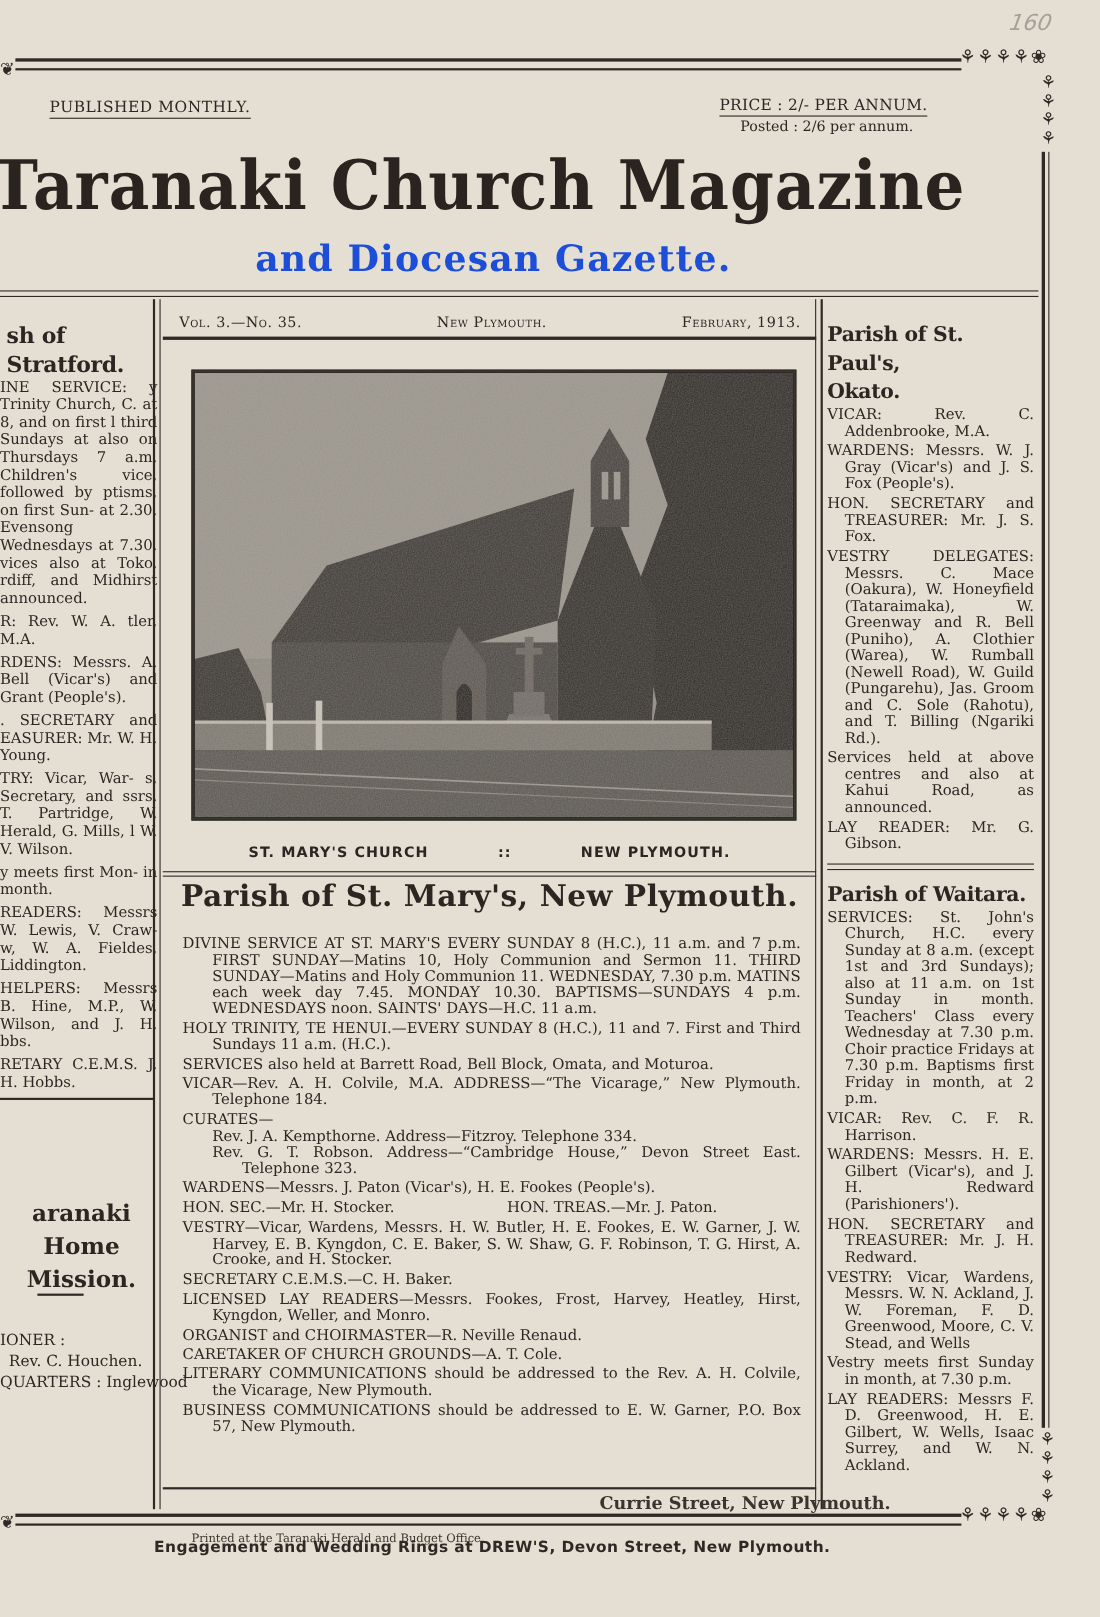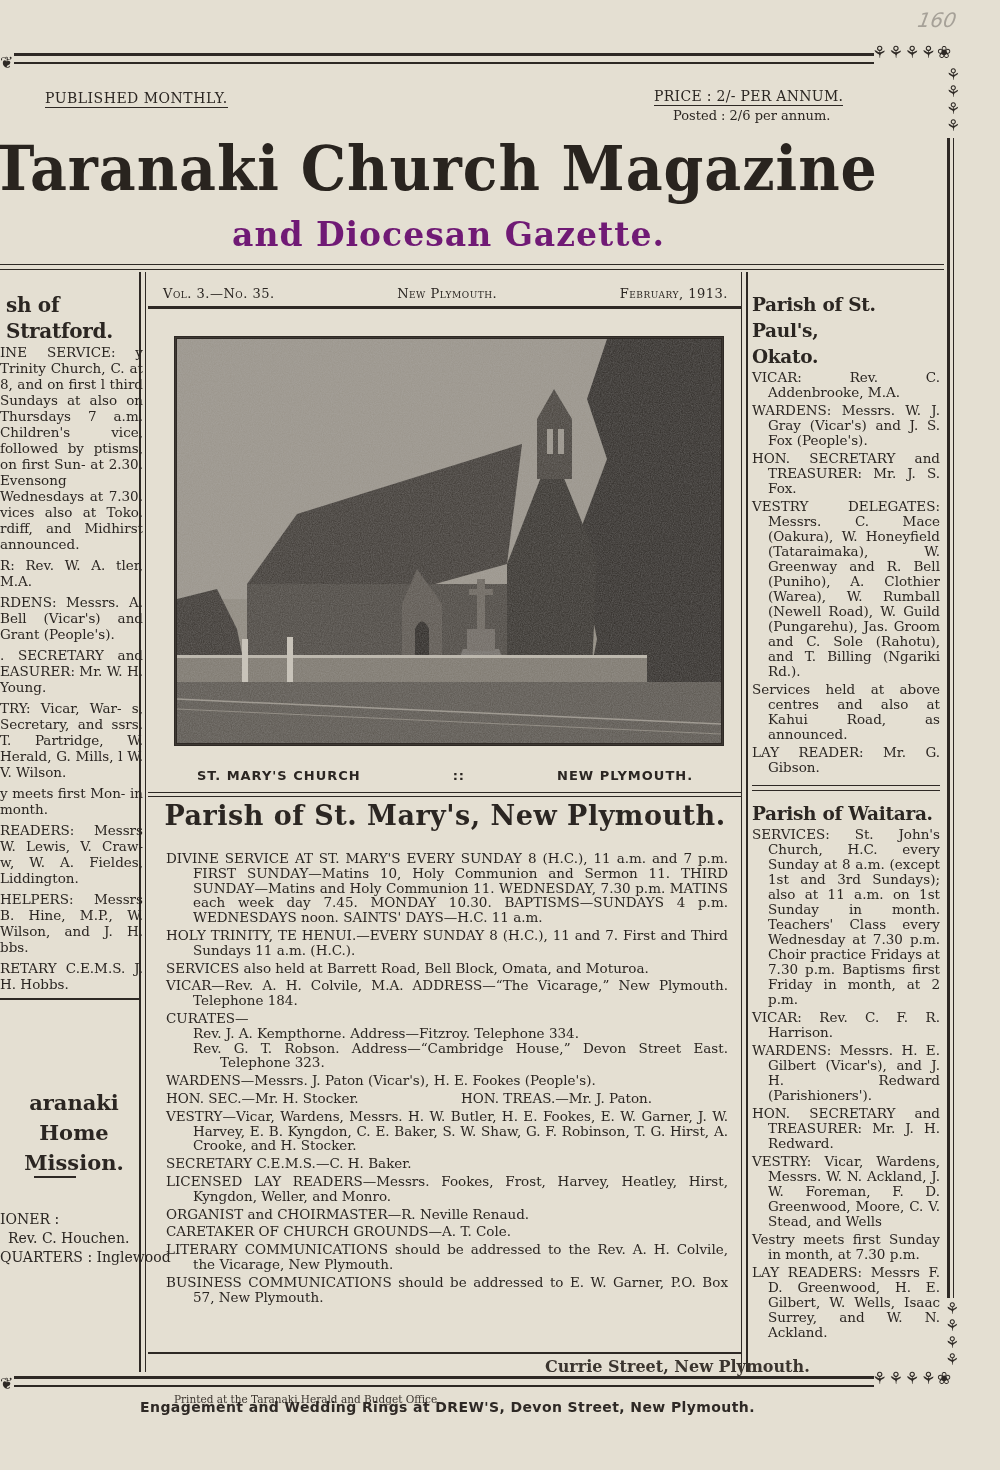--- a/index.html
+++ b/index.html
@@ -32,7 +32,7 @@
     .price { left: 654px; top: 88px; font-size: 14px; letter-spacing: .3px; border-bottom: 1.5px solid #2e2925; padding-bottom: 1px; }
     .posted { left: 673px; top: 108px; font-size: 13px; }
     .masthead { left: -8px; top: 132px; width: 940px; font-family: "DejaVu Serif", serif; font-weight: bold; font-size: 62px; letter-spacing: 1px; white-space: nowrap; color: #29241f; transform: scaleX(.92); transform-origin: left top; }
-    .subtitle { left: 232px; top: 215px; font-weight: bold; font-size: 33px; letter-spacing: 1px; color: #701a75; }
+    .subtitle { left: 232px; top: 215px; font-weight: bold; font-size: 33px; letter-spacing: 1px; color: #1d4ed8; }
     .hdr-rule { left: 0; top: 264px; width: 944px; height: 4px; border-top: 1px solid #2e2925; border-bottom: 1px solid #2e2925; }
 
     

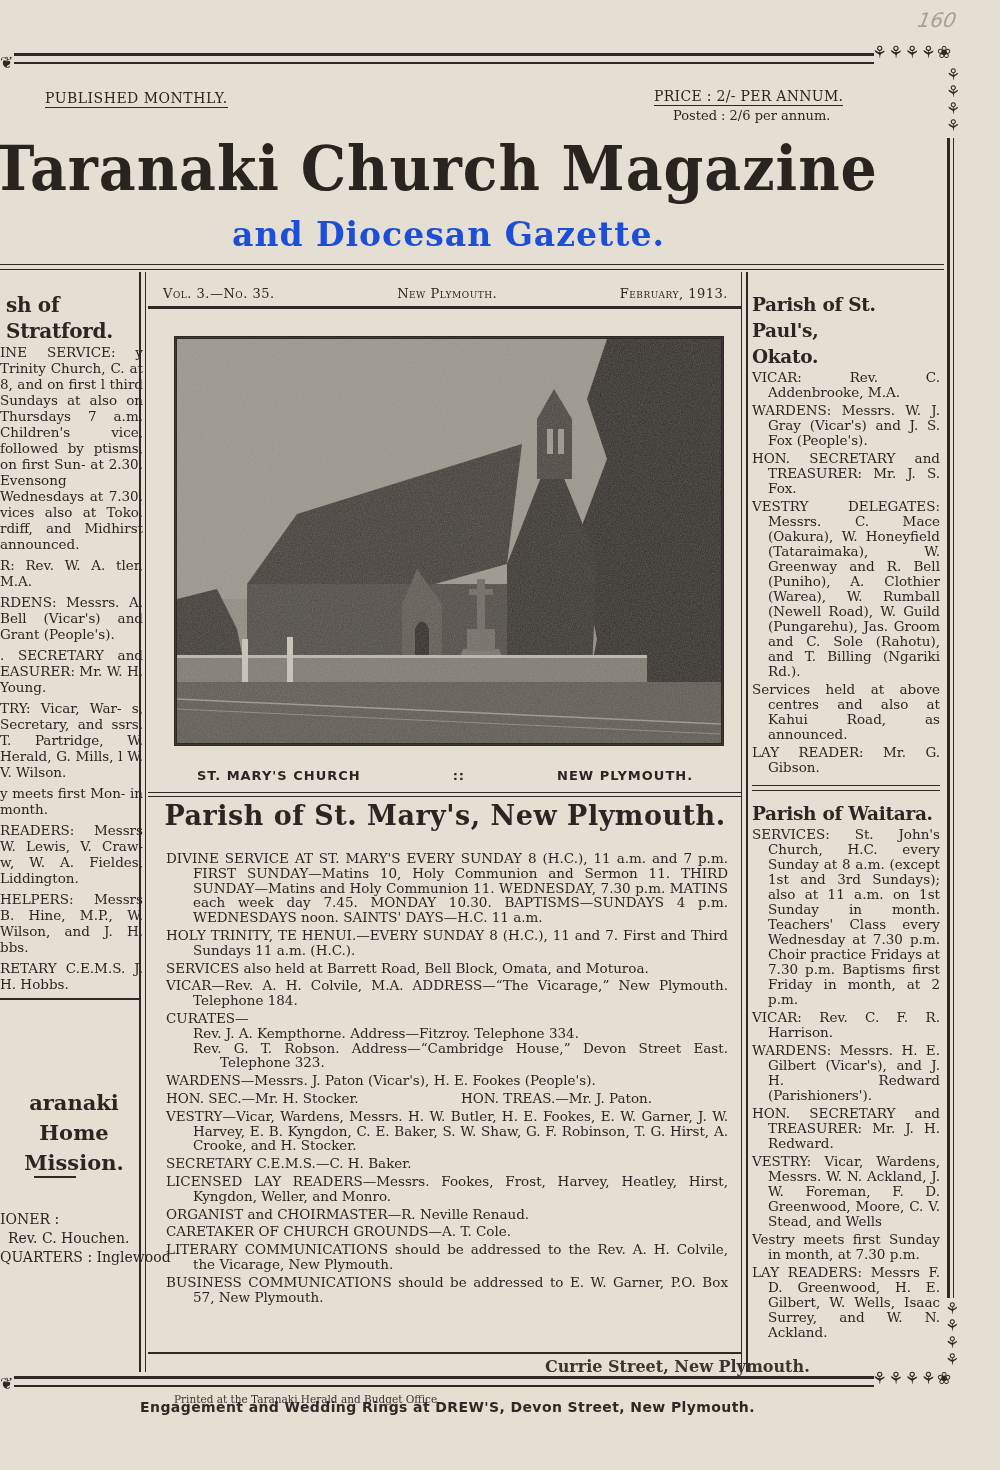--- a/index.html
+++ b/index.html
@@ -55,7 +55,7 @@
     .issue-rule { left: 148px; top: 306px; width: 594px; height: 3px; background: #2e2925; }
     .photo-frame { left: 174px; top: 336px; width: 544px; height: 404px; border: 3px double #2e2925; background: #3e3933; overflow: hidden; }
     .photo-frame svg { display: block; }
-    .caption { left: 150px; top: 768px; width: 590px; display: flex; justify-content: center; gap: 92px; font-family: "DejaVu Sans", sans-serif; font-weight: bold; font-size: 13px; letter-spacing: 1px; }
+    .caption { left: 150px; top: 768px; width: 590px; display: flex; justify-content: center; gap: 63px; font-family: "DejaVu Sans", sans-serif; font-weight: bold; font-size: 13px; letter-spacing: 1px; }
     .caption-rule { left: 148px; top: 792px; width: 594px; height: 3px; border-top: 1px solid #2e2925; border-bottom: 1px solid #2e2925; }
     .parish-title { left: 148px; top: 800px; width: 594px; text-align: center; font-weight: bold; font-size: 27px; letter-spacing: .5px; }
     .main-body { left: 166px; top: 851px; width: 562px; font-size: 13.5px; line-height: 14.8px; }

